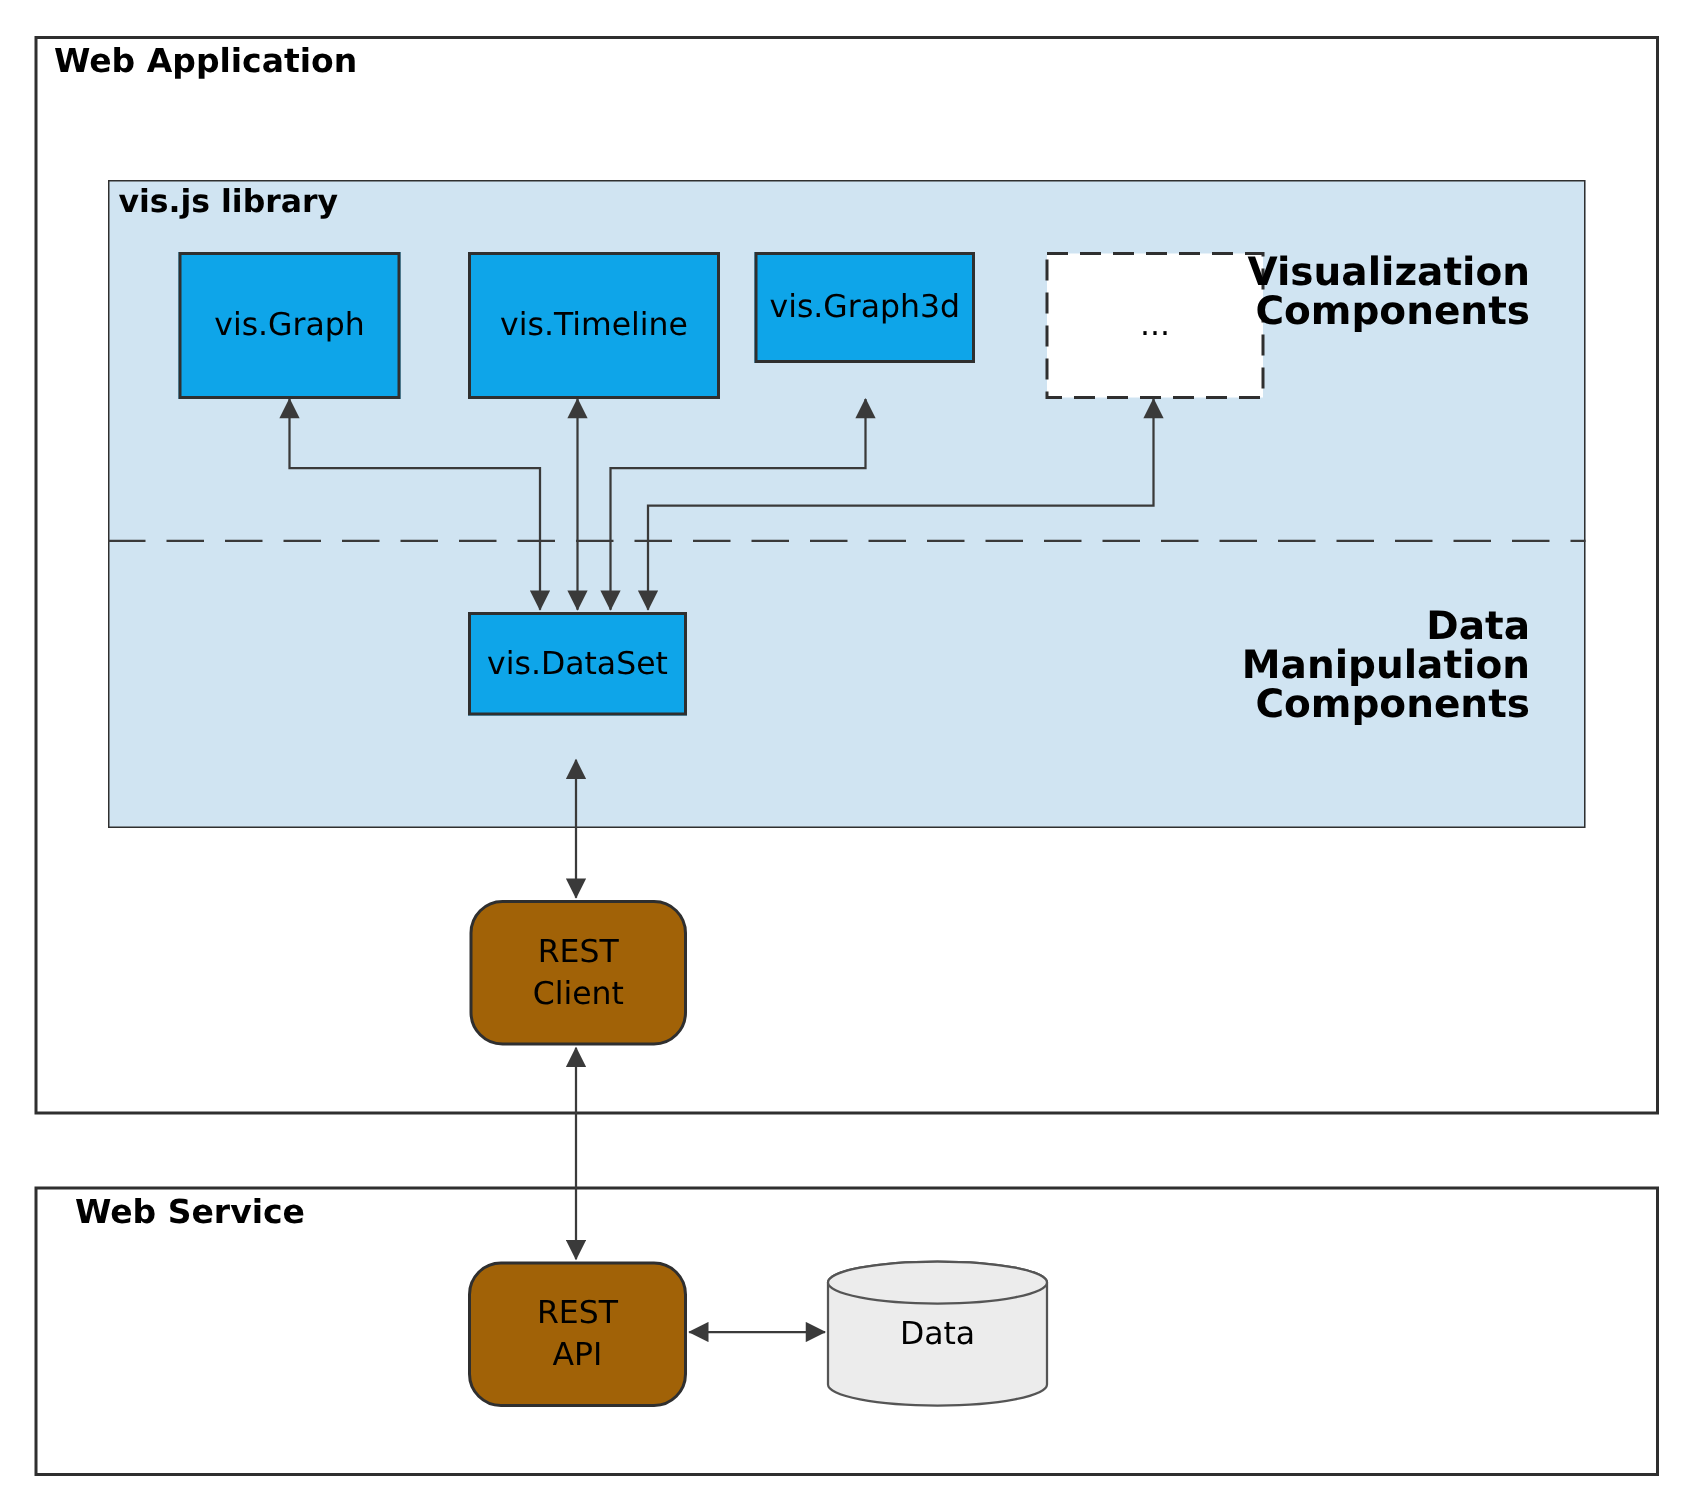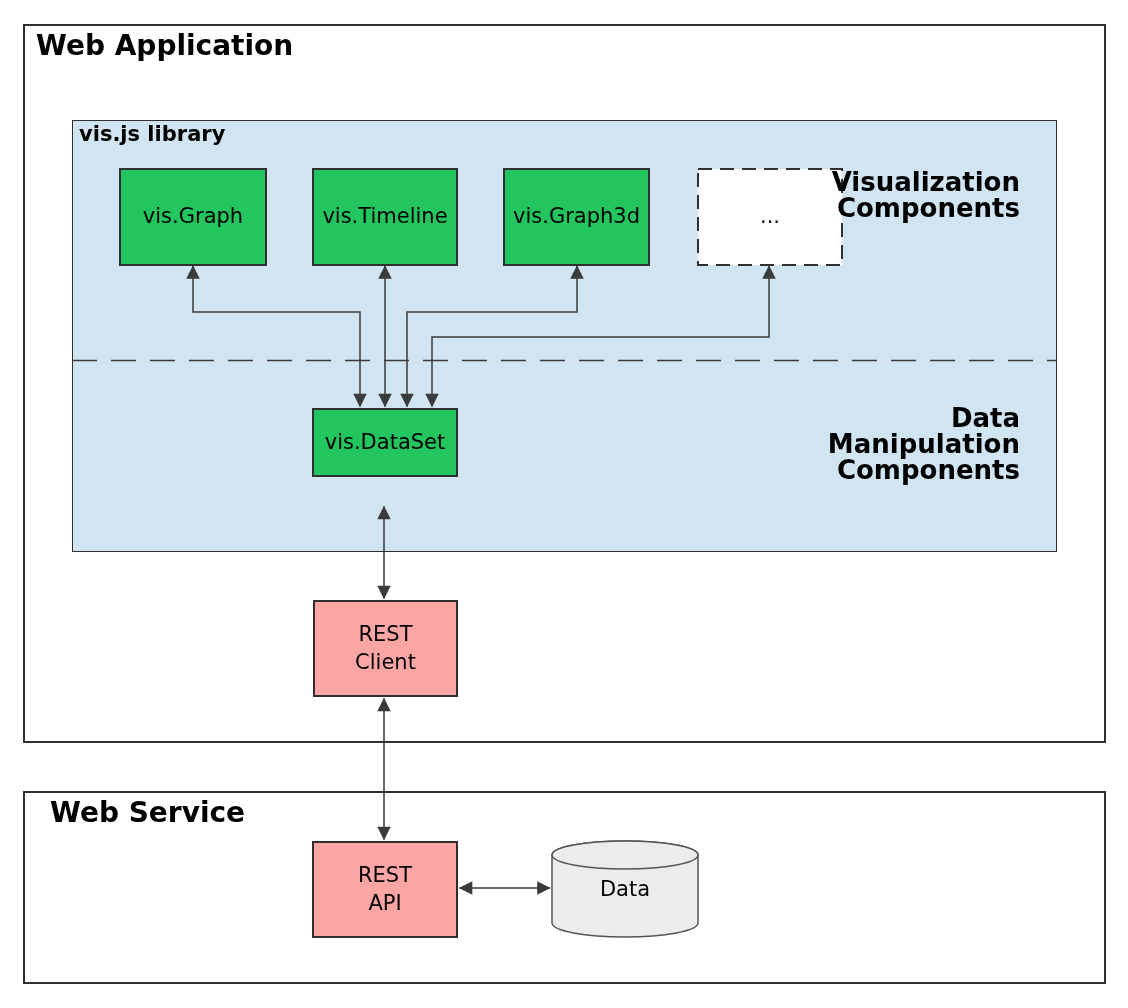--- a/index.html
+++ b/index.html
@@ -17,7 +17,7 @@
     background:#d0e4f2; border:1px solid #2f2f2f; z-index:1;
   }
   .section-title {
-    position:absolute; font-size:28px; font-weight:bold; z-index:4; white-space:nowrap;
+    position:absolute; font-size:22px; font-weight:bold; z-index:4; white-space:nowrap;
   }
   .sub-title {
     position:absolute; font-size:21px; font-weight:bold; z-index:4; white-space:nowrap;

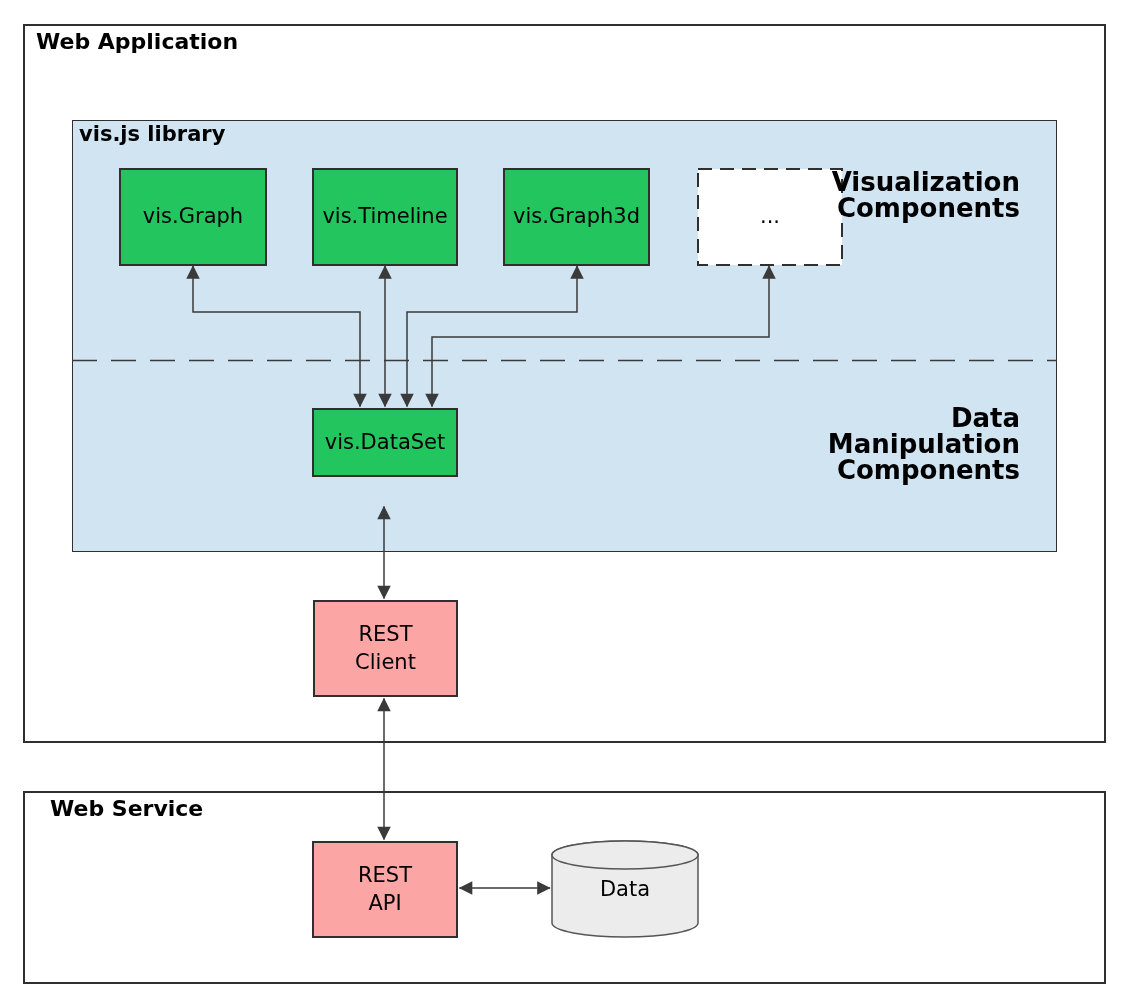--- a/index.html
+++ b/index.html
@@ -24,7 +24,7 @@
   }
   .node {
     position:absolute; box-sizing:border-box; z-index:3;
-    border:2px solid #2f2f2f; background:#22c55e;
+    border:2px solid #2f2f2f; background:#0ea5e9;
     display:flex; align-items:center; justify-content:center;
     font-size:21px; line-height:1.3; text-align:center; white-space:pre-line;
   }

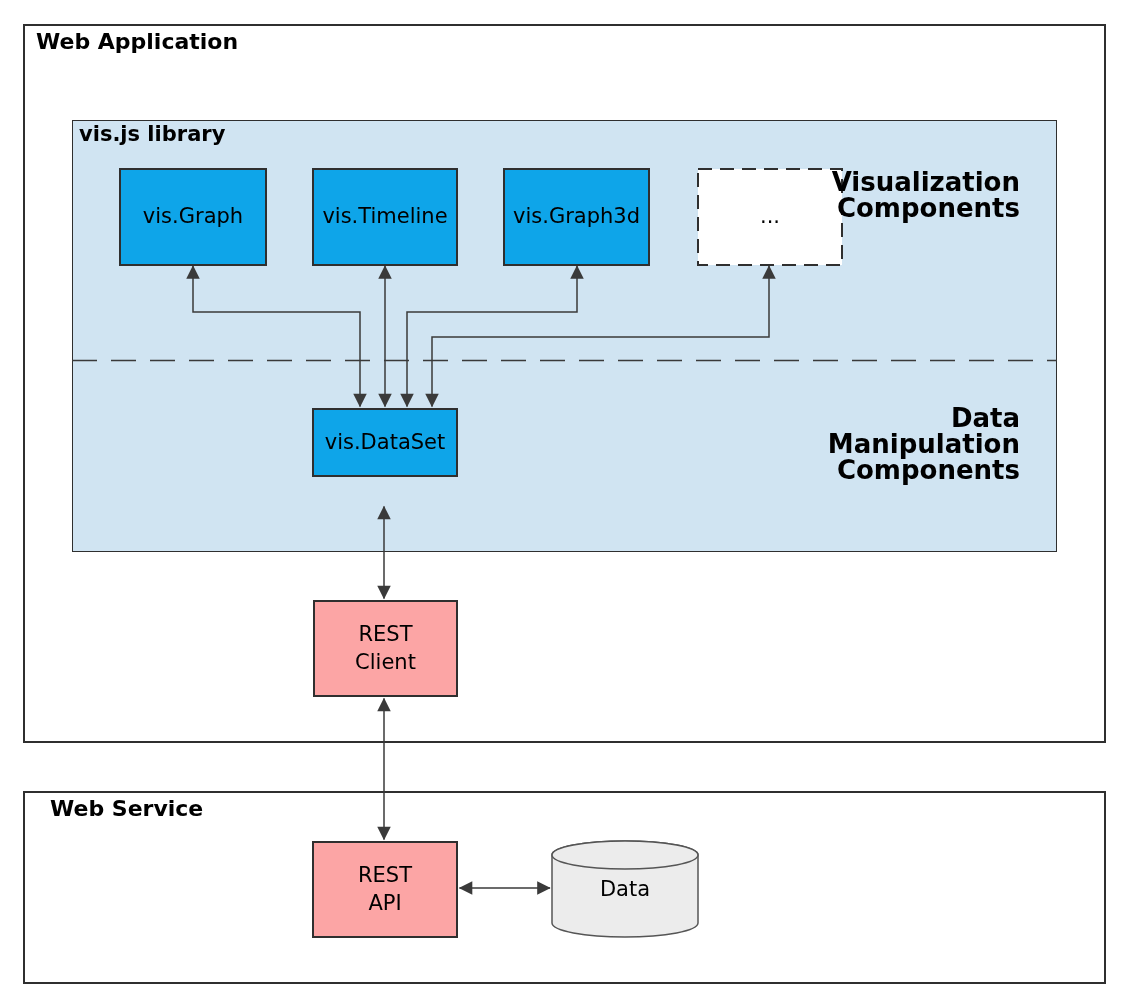--- a/index.html
+++ b/index.html
@@ -81,7 +81,7 @@
 <div class="node" style="left:119px; top:168px; width:148px; height:98px;">
   <span>vis.Graph</span>
 </div>
-<div class="node" style="left:312px; top:168px; width:146px; height:98px;">
+<div class="node" style="left:312px; top:168px; width:168px; height:98px;">
   <span>vis.Timeline</span>
 </div>
 <div class="node" style="left:503px; top:168px; width:147px; height:98px;">

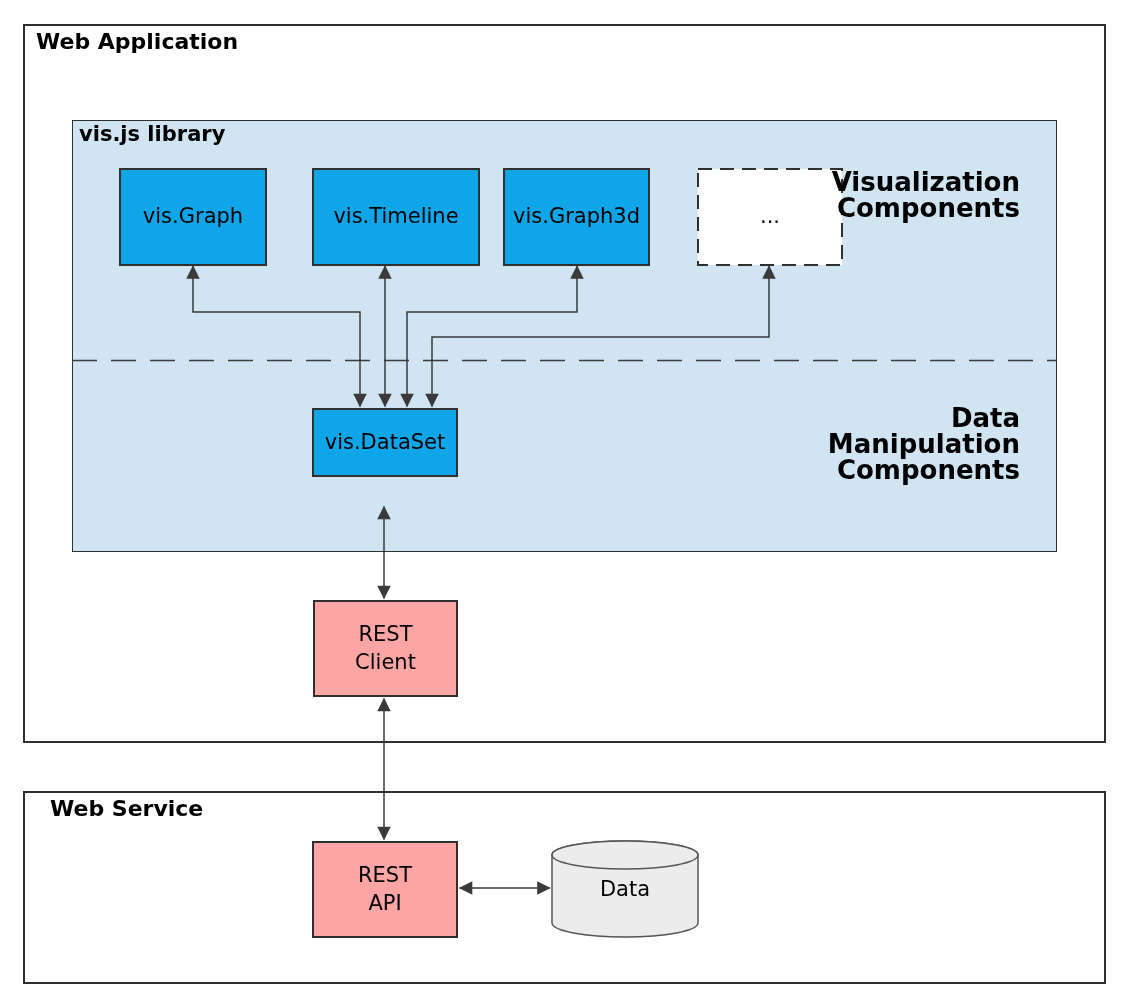--- a/index.html
+++ b/index.html
@@ -84,7 +84,7 @@
 <div class="node" style="left:312px; top:168px; width:168px; height:98px;">
   <span>vis.Timeline</span>
 </div>
-<div class="node" style="left:503px; top:168px; width:147px; height:98px;">
+<div class="node" style="left:503px; top:168px; width:147px; height:74px;">
   <span>vis.Graph3d</span>
 </div>
 <div class="node ghost" style="left:697px; top:168px; width:146px; height:98px;">

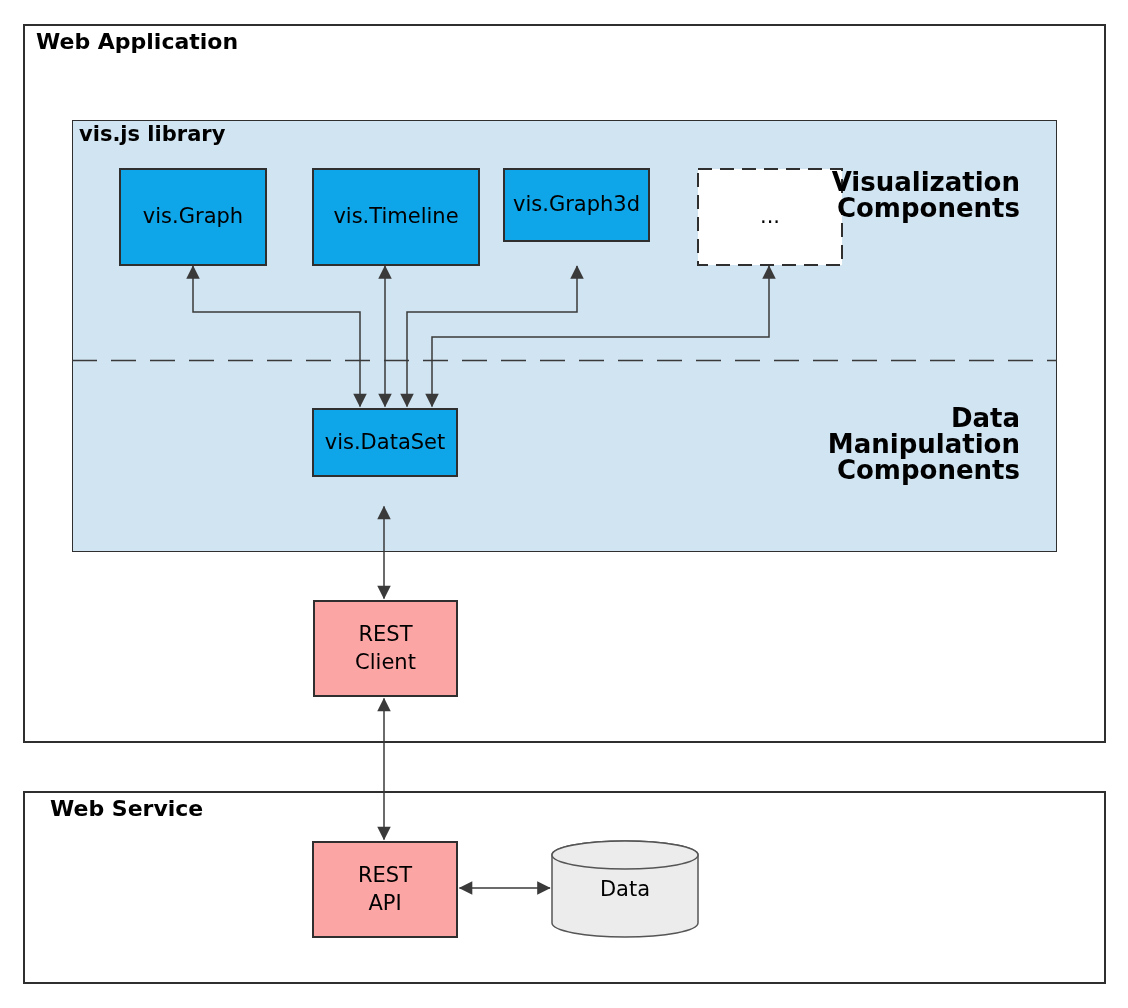--- a/index.html
+++ b/index.html
@@ -28,7 +28,7 @@
     display:flex; align-items:center; justify-content:center;
     font-size:21px; line-height:1.3; text-align:center; white-space:pre-line;
   }
-  .node.gray { background:#fca5a5; }
+  .node.gray { background:#a16207;border-radius:22px; }
   .node.ghost { border:none; background:transparent; }
   .side-label {
     position:absolute; z-index:4; font-size:26px; font-weight:bold;

